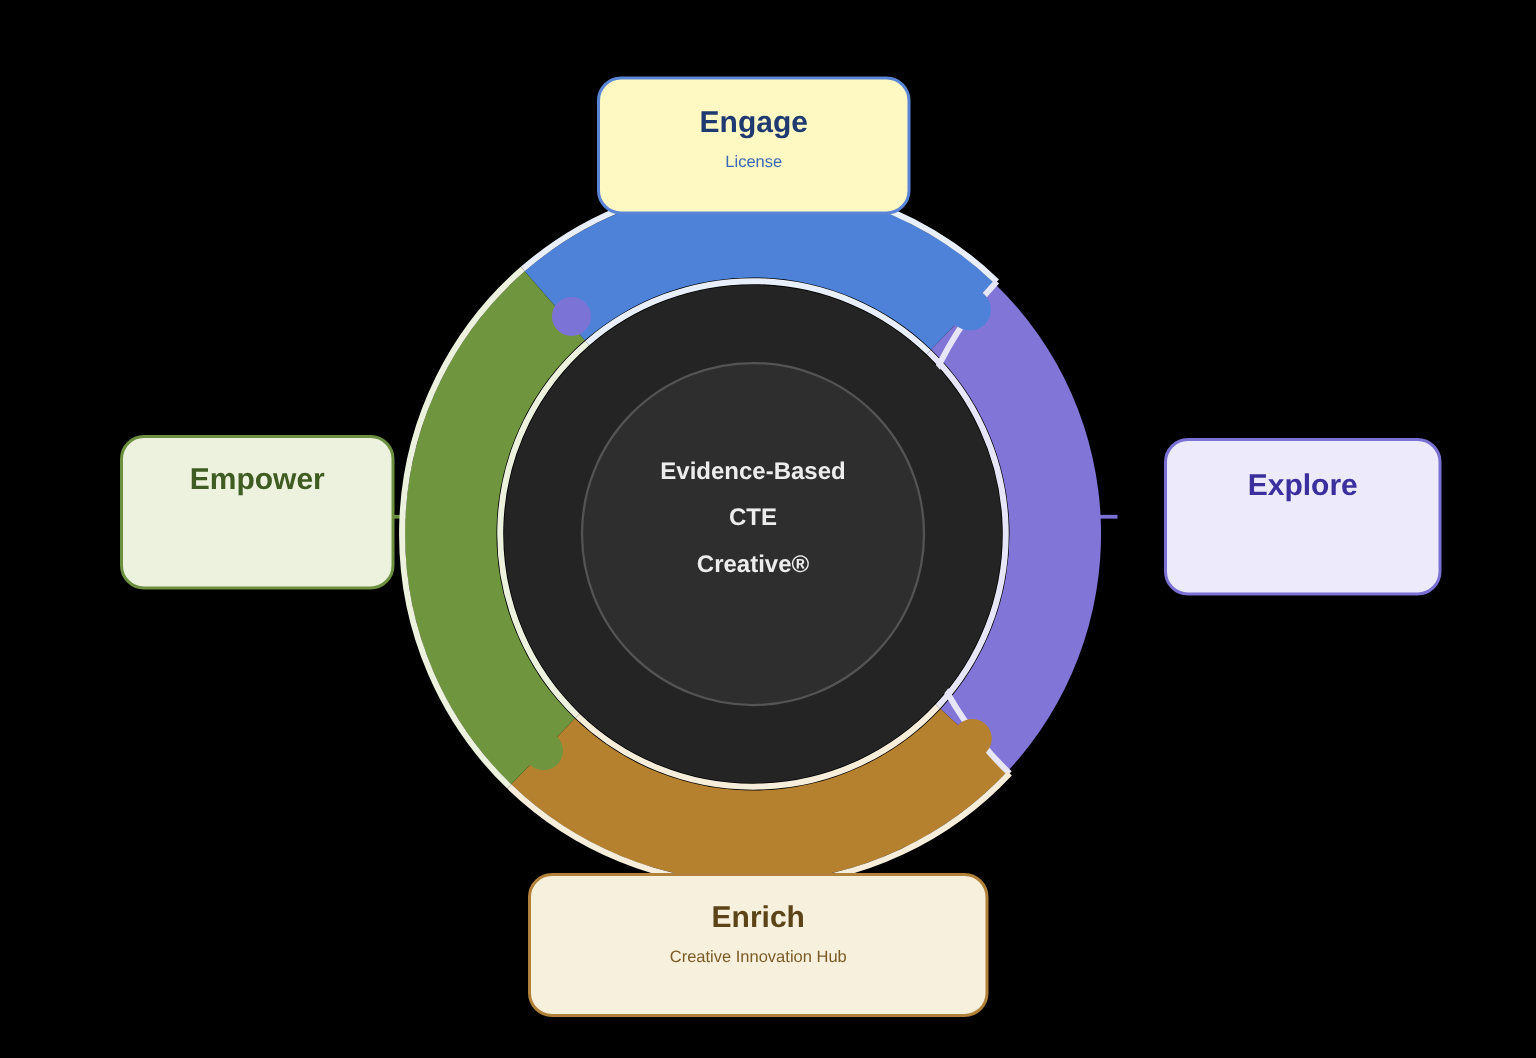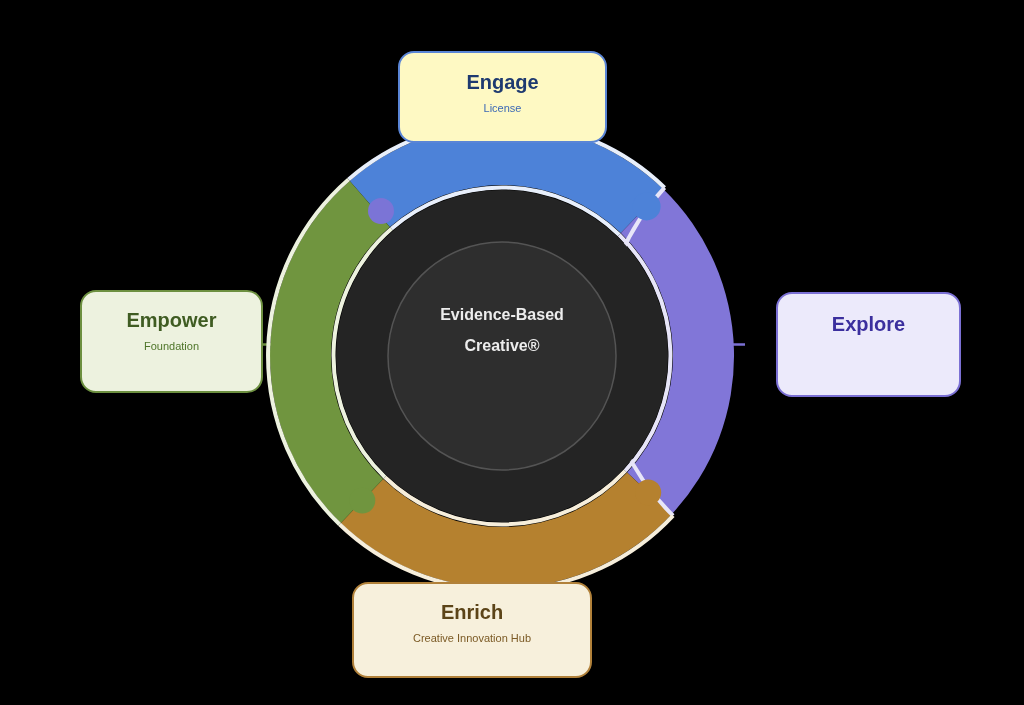--- a/index.html
+++ b/index.html
@@ -69,7 +69,6 @@
 
   <div class="node node-empower" style="background: rgb(237, 242, 223); border-color: rgb(109, 144, 64);">
     <div class="node-title" style="color: rgb(63, 92, 34);">Empower</div>
-    <div class="node-subtitle" style="color: rgb(78, 117, 41);">Foundation</div>
   </div>
 
   <div class="node node-explore" style="background: rgb(236, 234, 251); border-color: rgb(123, 112, 212);">

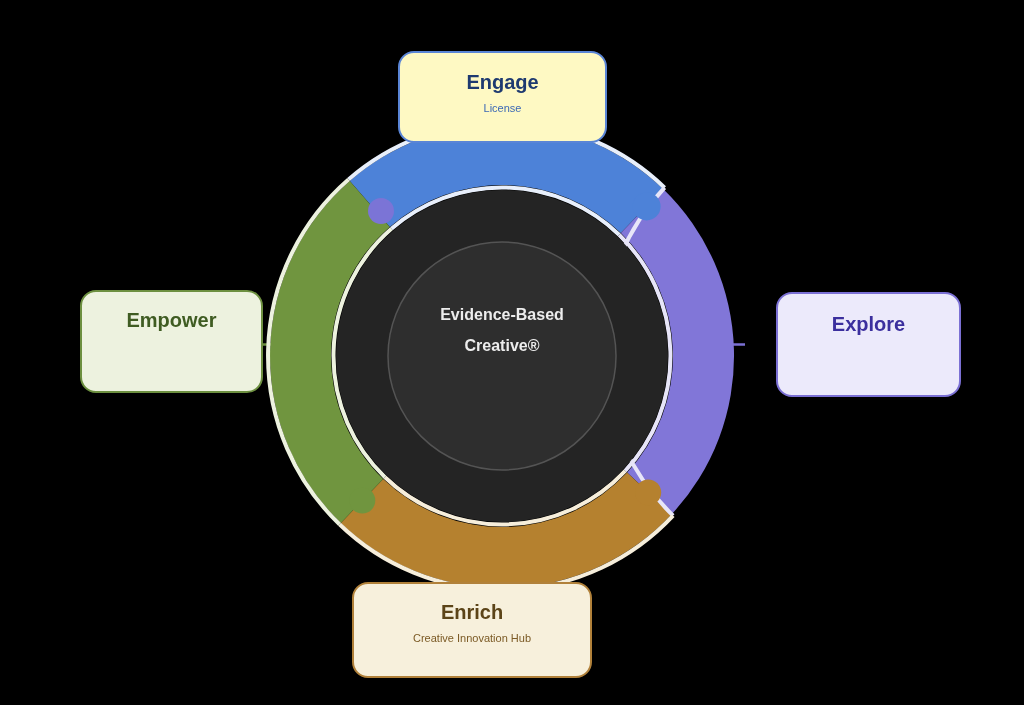--- a/index.html
+++ b/index.html
@@ -59,6 +59,7 @@
 
   <div class="hub-label" style="color: rgb(237, 237, 237);">
     <div>Evidence-Based</div>
+    <div>CTE</div>
     <div>Creative®</div>
   </div>
 

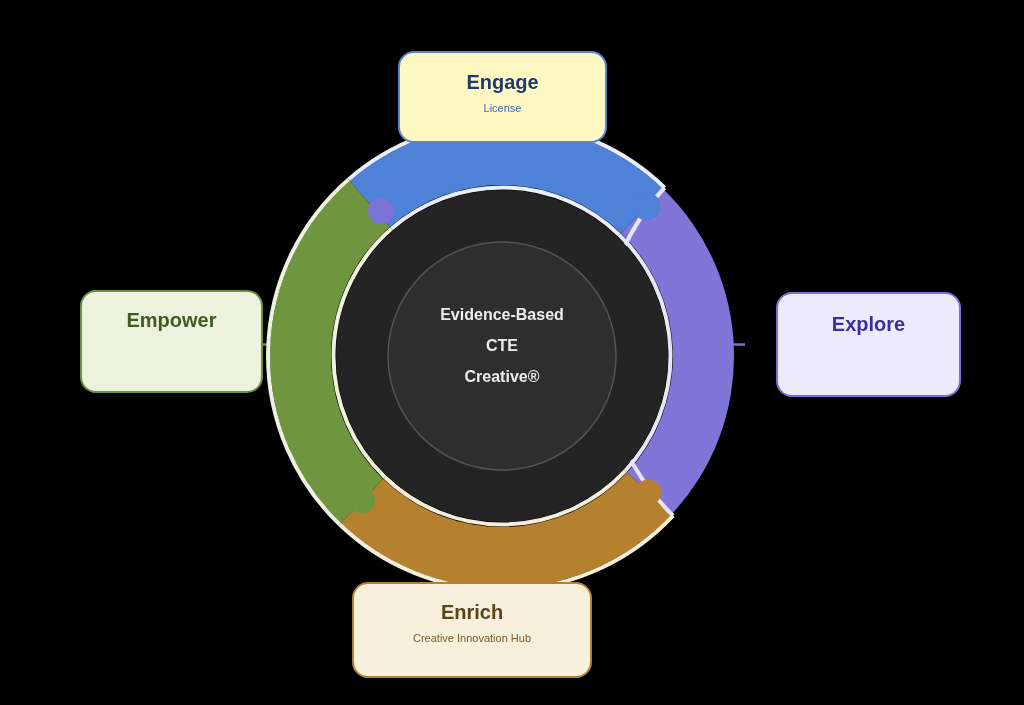--- a/index.html
+++ b/index.html
@@ -21,7 +21,7 @@
   .node-engage {left:398px;top:51px; width:209px;height:92px; padding-top:16px;}
   .node-empower{left:80px; top:290px;width:183px;height:103px;padding-top:15px;}
   .node-explore{left:742px;top:292px;width:185px;height:105px;padding-top:17px;margin-left:34px;}
-  .node-enrich {left:352px;top:582px;width:240px;height:96px; padding-top:15px;}
+  .node-enrich {left:352px;top:582px;width:307px;height:96px; padding-top:15px;}
 </style>
 </head>
 <body>

